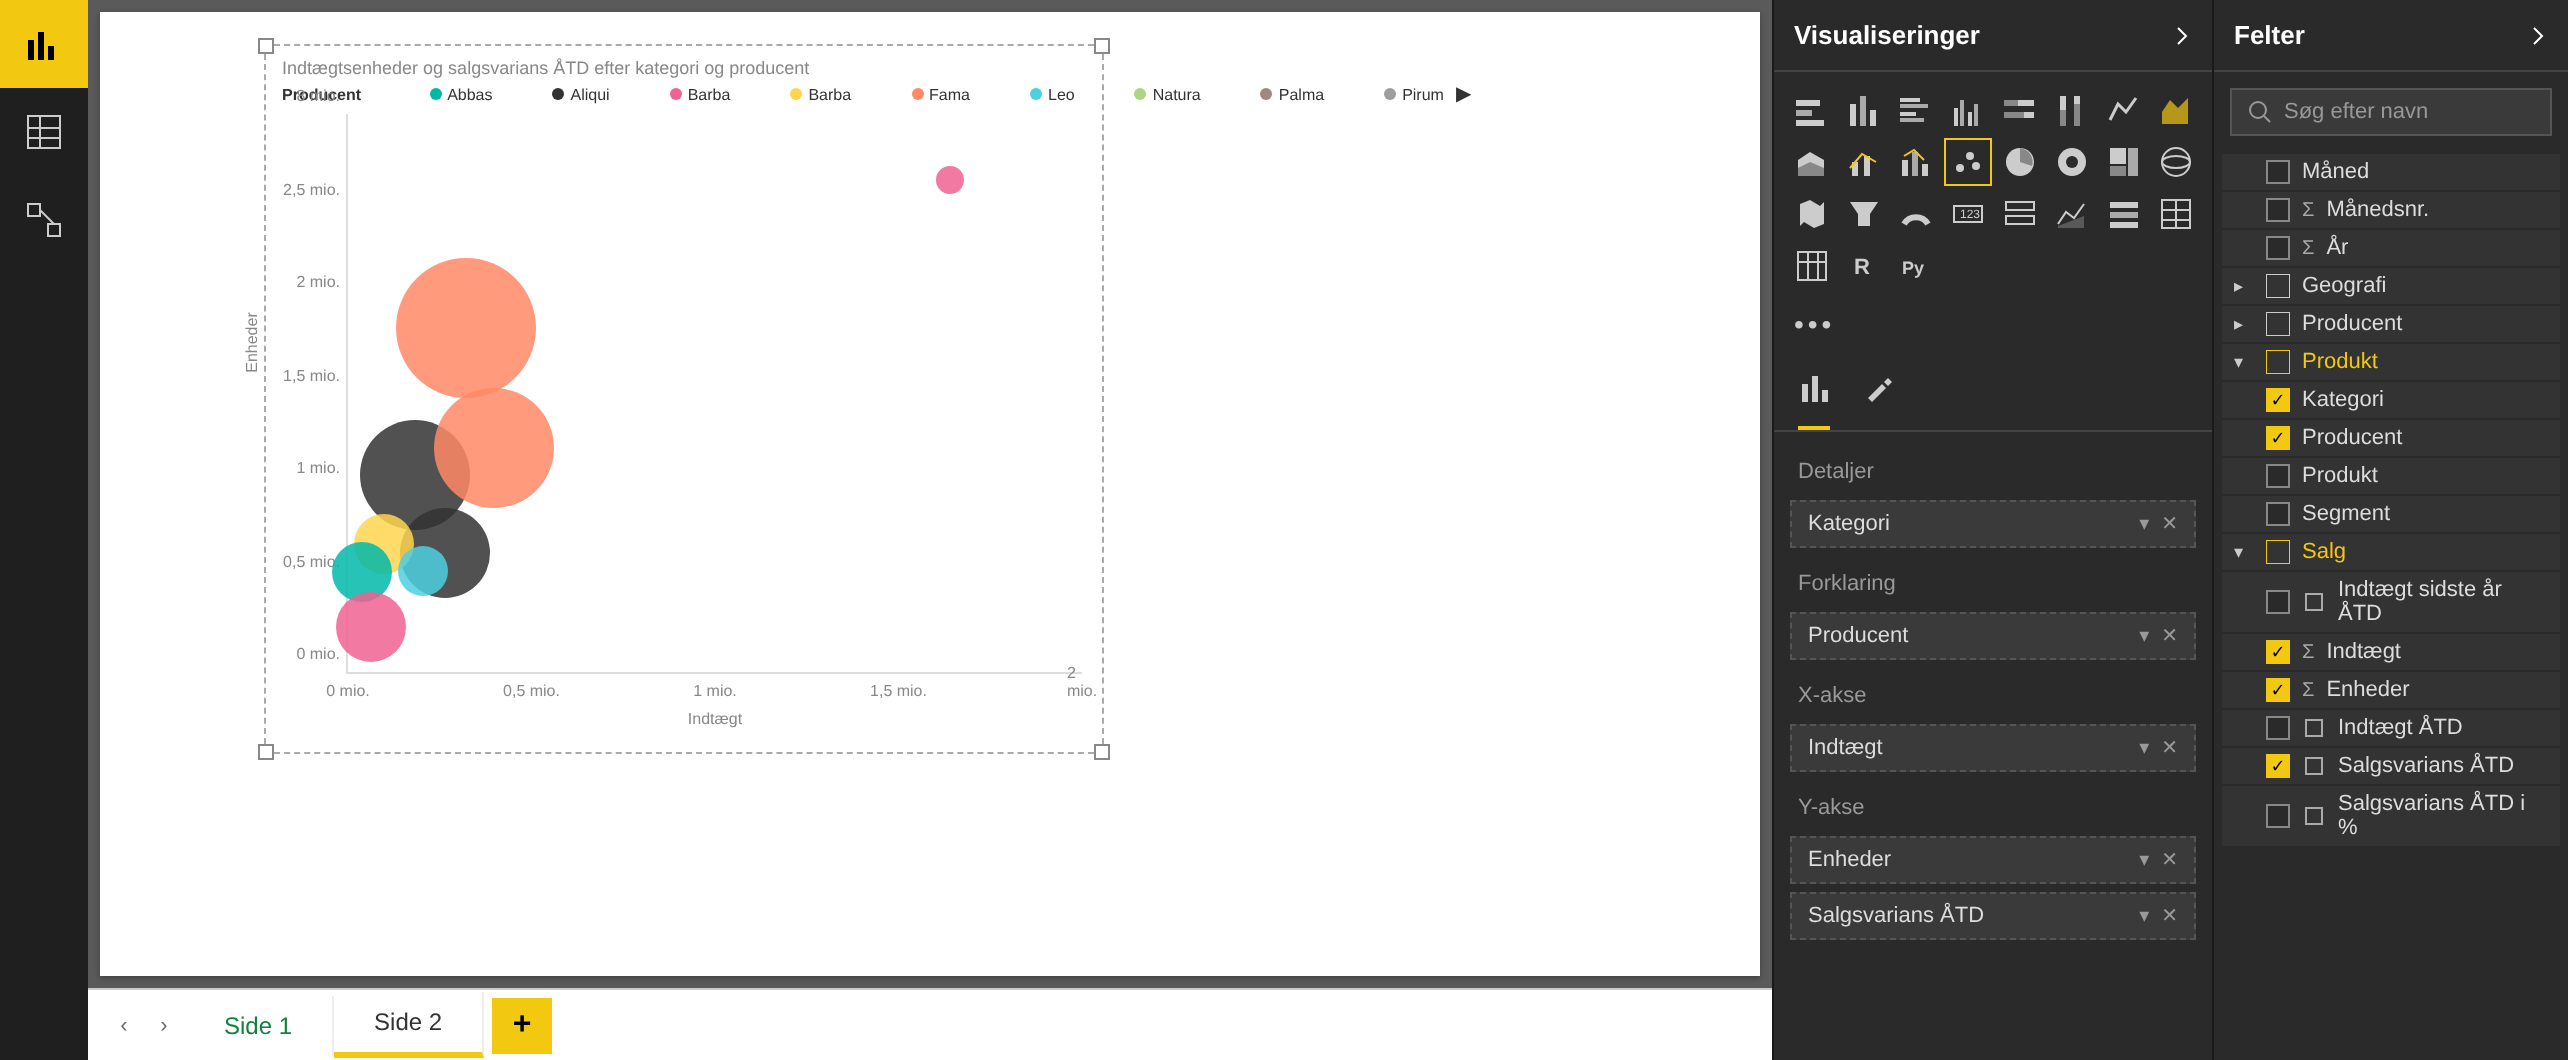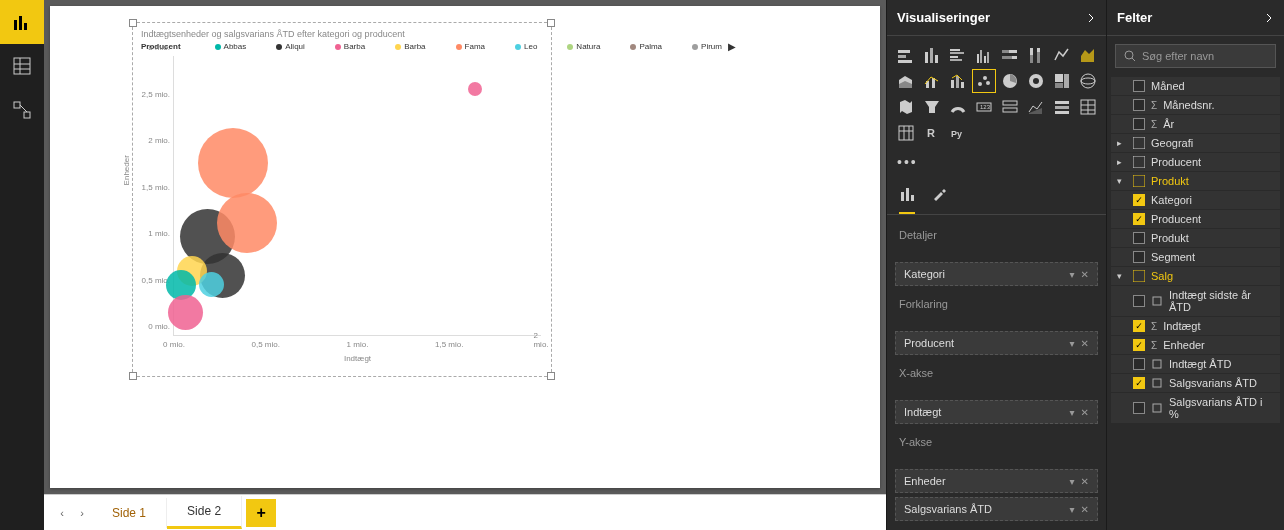--- a/index.html
+++ b/index.html
@@ -43,7 +43,7 @@
 .fmt-tab.active { border-bottom: 2px solid #f2c811;}
 .fmt-tab svg{width:16px;height:16px;fill:#ccc;}
 .fields-section { flex:1; overflow-y:auto; padding: 6px 0;}
-.field-well-label { font-size: 11px; color: #999; padding: 8px 12px 21px;}
+.field-well-label { font-size: 11px; color: #999; padding: 8px 12px 8px;}
 .field-well { margin: 0 8px 4px; background: #3a3a3a; border: 1px dashed #555; padding: 5px 8px; font-size: 11px; color:#ddd; display:flex; align-items:center; justify-content:space-between; min-height:24px;}
 .field-well .well-actions { color:#999; font-size:10px; display:flex; gap:6px;}
 .search-box { margin: 8px; background: #3a3a3a; border:1px solid #555; padding: 5px 8px; display:flex; align-items:flex-end; gap:6px; font-size:11px; color:#999;}

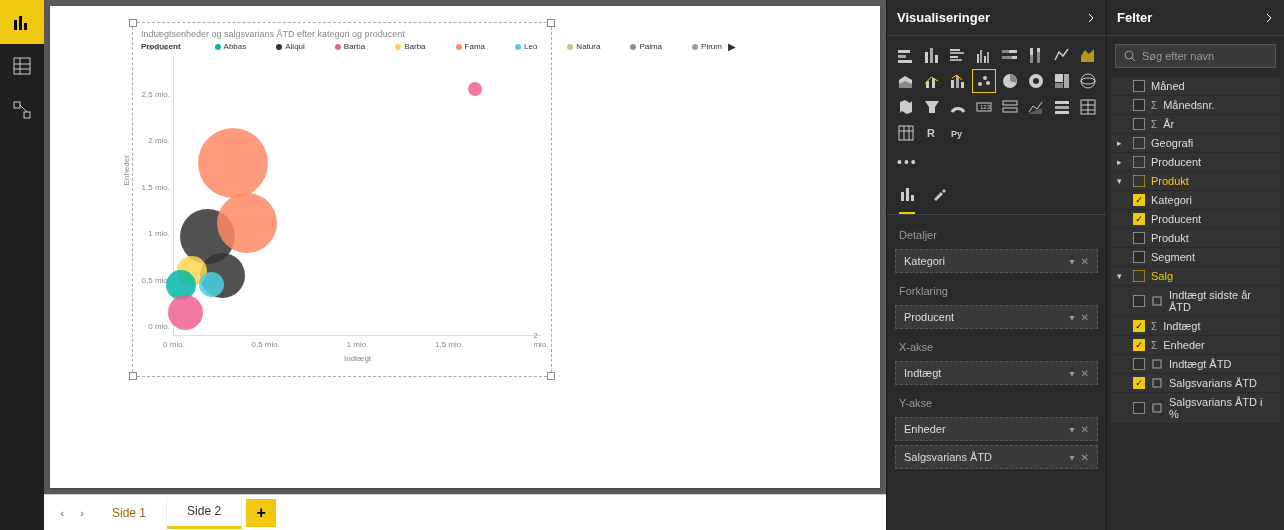--- a/index.html
+++ b/index.html
@@ -27,7 +27,7 @@
 .bubble { position: absolute; border-radius: 50%; opacity: .85; }
 .page-tabs { height: 36px; background: #fff; border-top: 1px solid #ccc; display: flex; align-items: center; padding: 0 8px; gap: 0; }
 .nav-arrow { width: 20px; text-align:center; color:#666; cursor:pointer; font-size:11px;}
-.page-tab { padding: 8px 20px; font-size: 12px; color: #a16207; cursor:pointer; border-right:1px solid #eee;}
+.page-tab { padding: 8px 20px; font-size: 12px; color: #15803d; cursor:pointer; border-right:1px solid #eee;}
 .page-tab.active { background: #fff; border-bottom: 3px solid #f2c811; color:#333;}
 .add-page { width: 30px; height:28px; background: #f2c811; display:flex; align-items:center; justify-content:center; font-size:16px; font-weight:bold; cursor:pointer; margin-left:4px;}
 .panel { width: 220px; background: #2a2a2a; border-left: 1px solid #1a1a1a; display: flex; flex-direction: column; }

